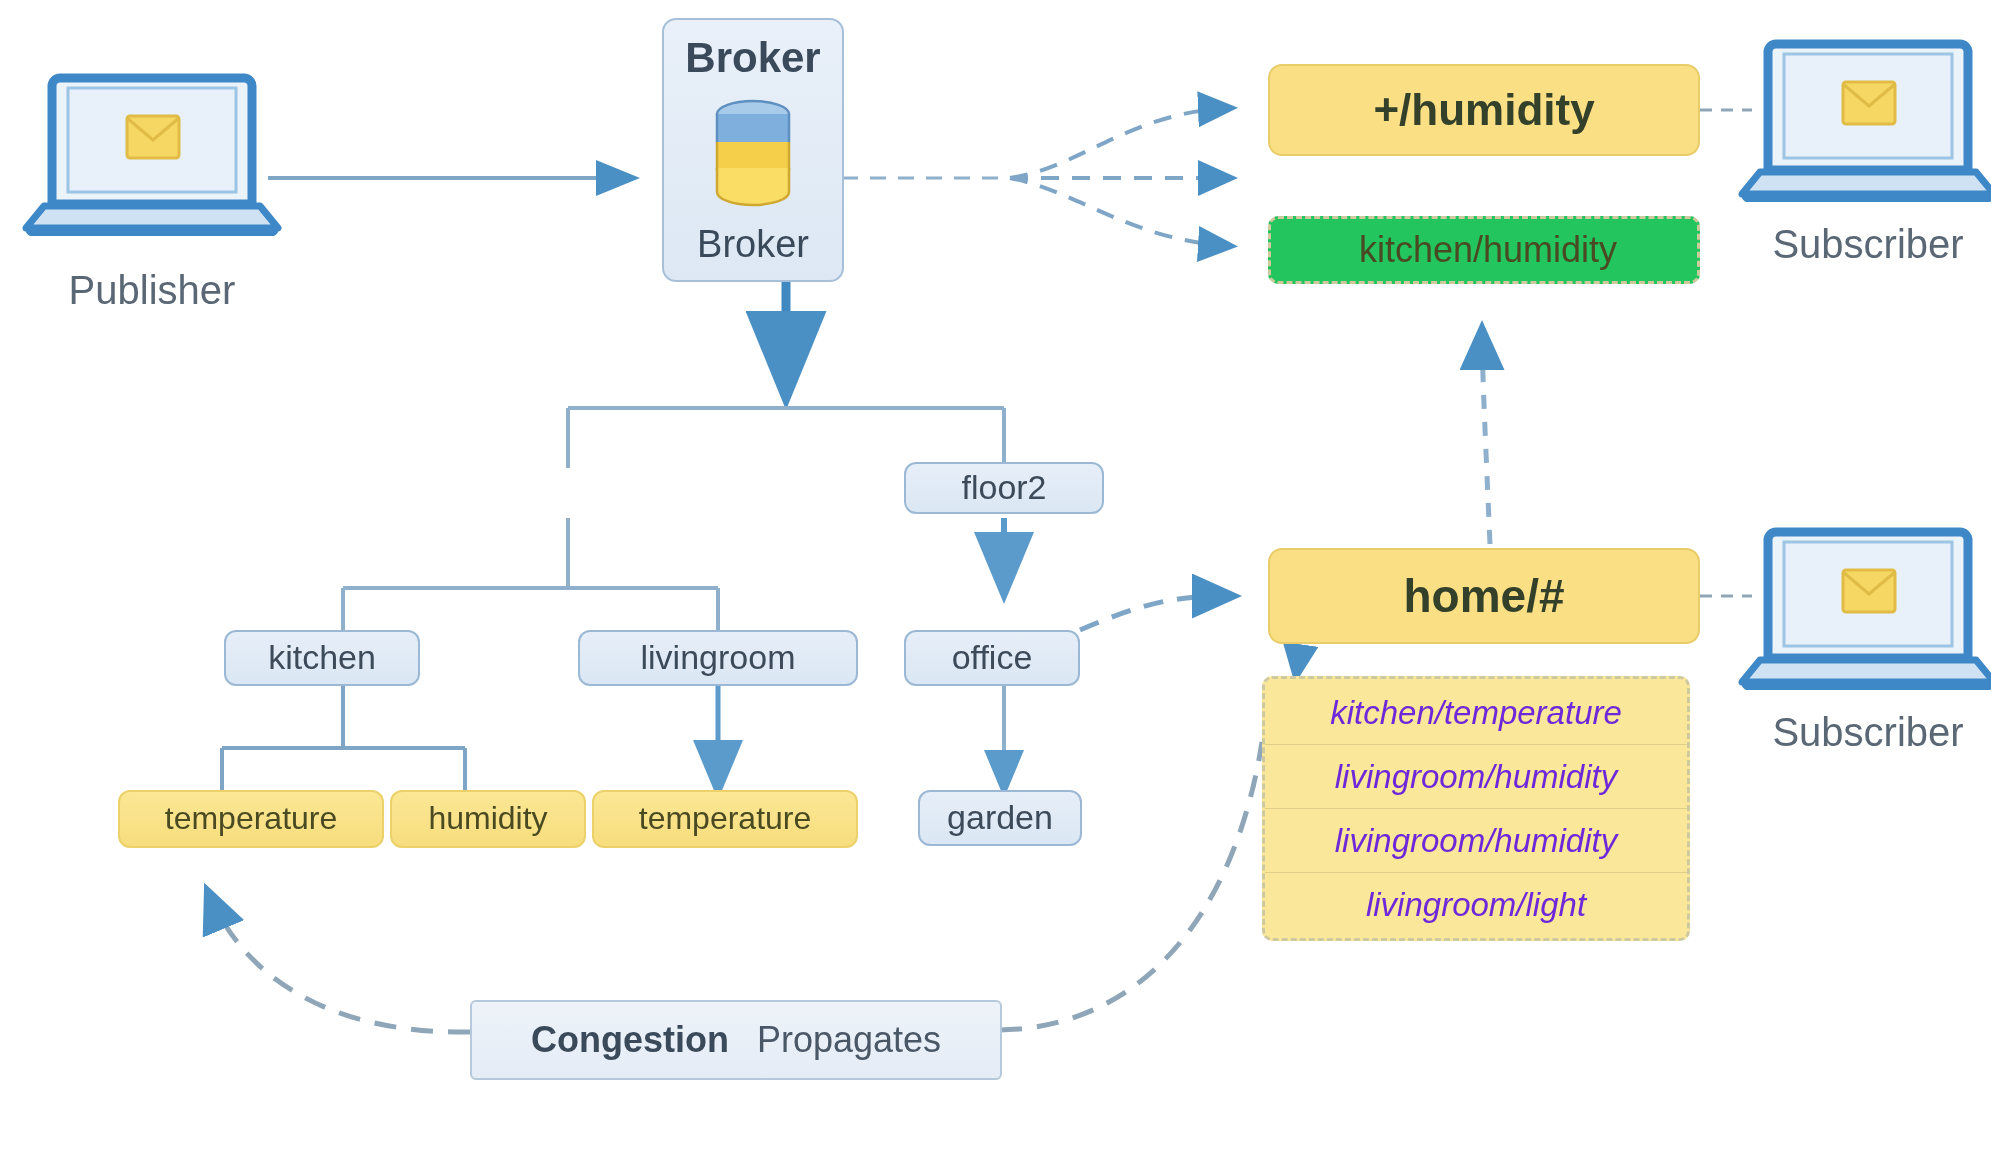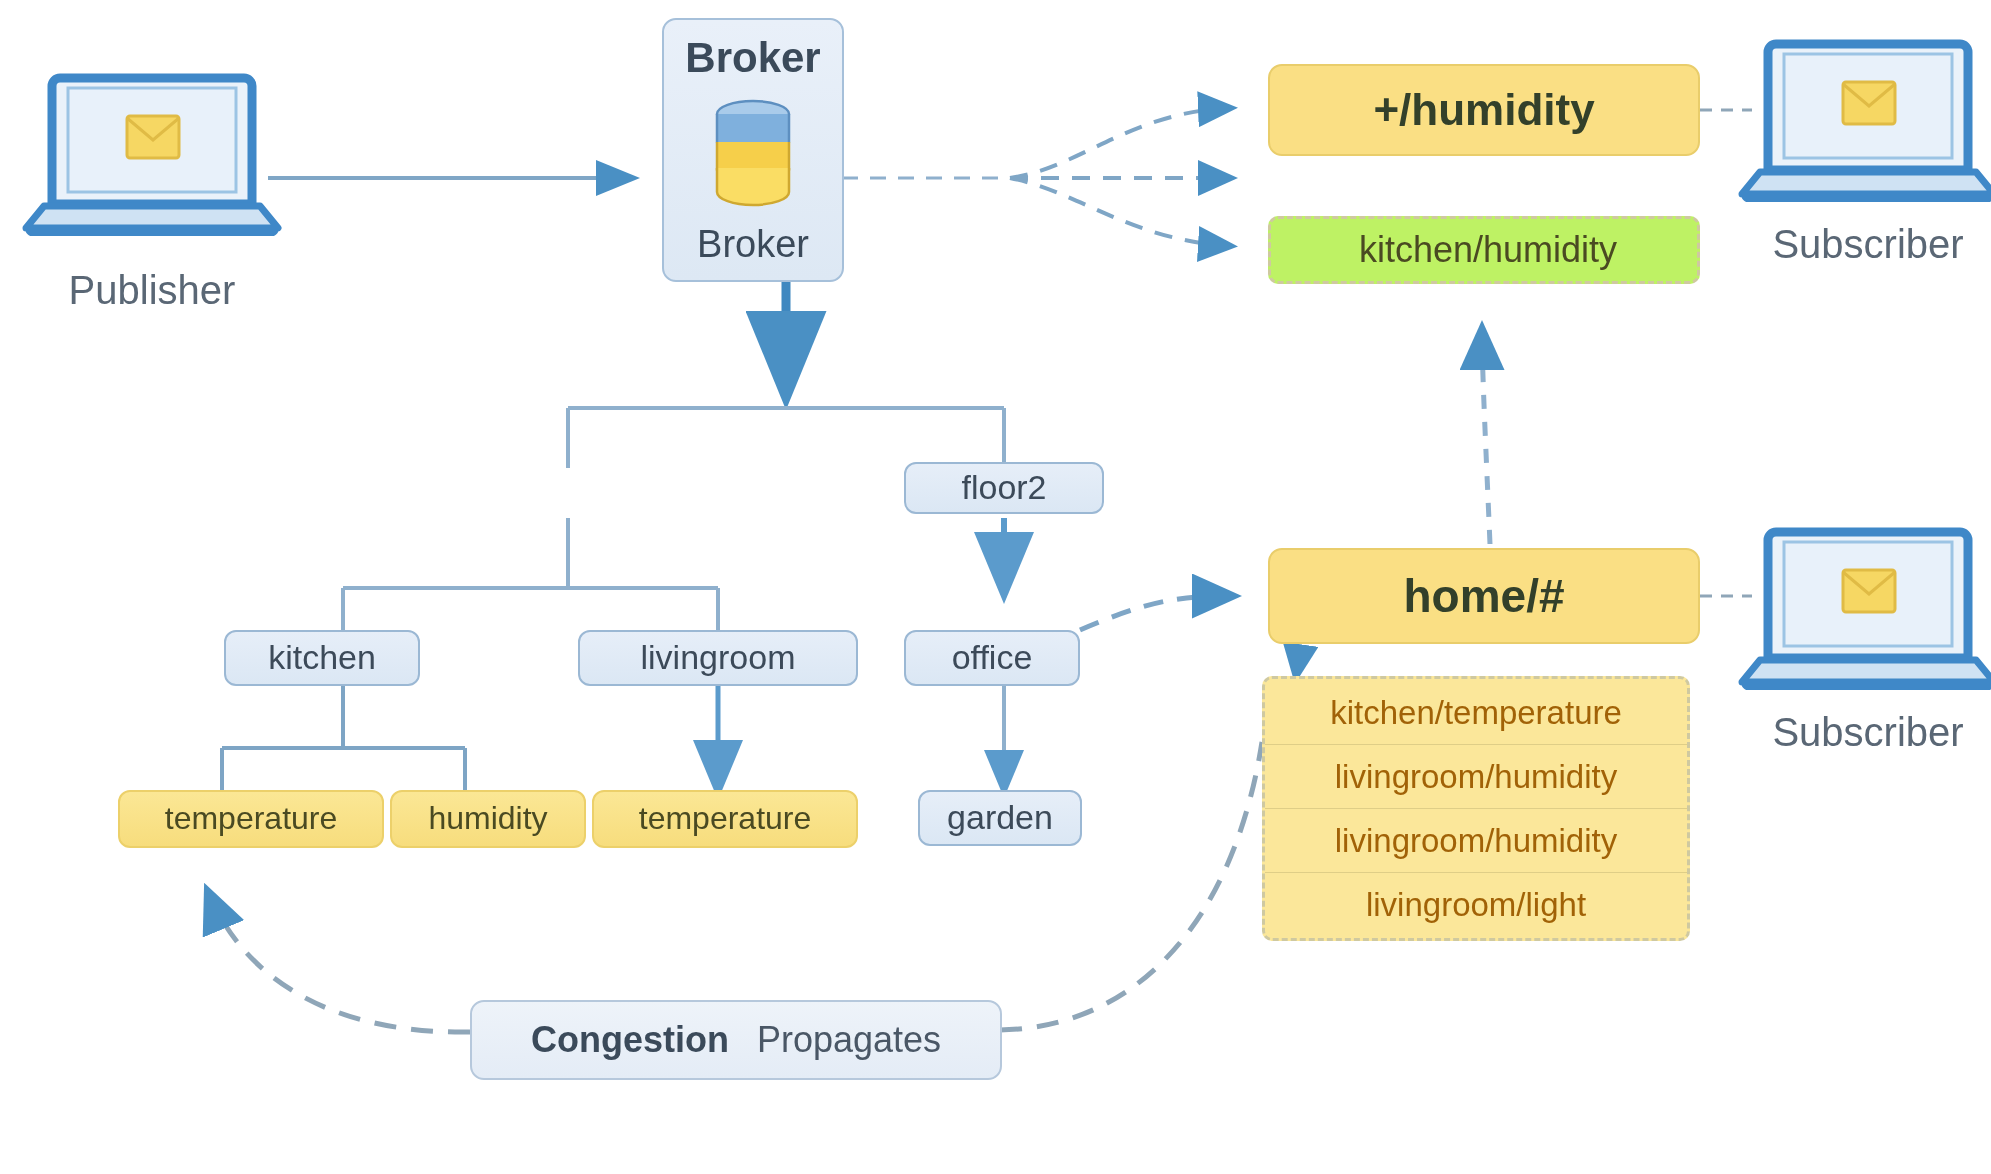--- a/index.html
+++ b/index.html
@@ -26,7 +26,7 @@
   .yellow-solid{background:#fadf84;border:2px solid #e9cd6b;
                 color:#33402a;font-weight:bold;}
 
-  .yellow-dashed{background:#bef264;border:3px dashed #cfc9a0;
+  .yellow-dashed{background:#22c55e;border:3px dashed #cfc9a0;
                  color:#4a4a22;padding-left:8px;}
 
   

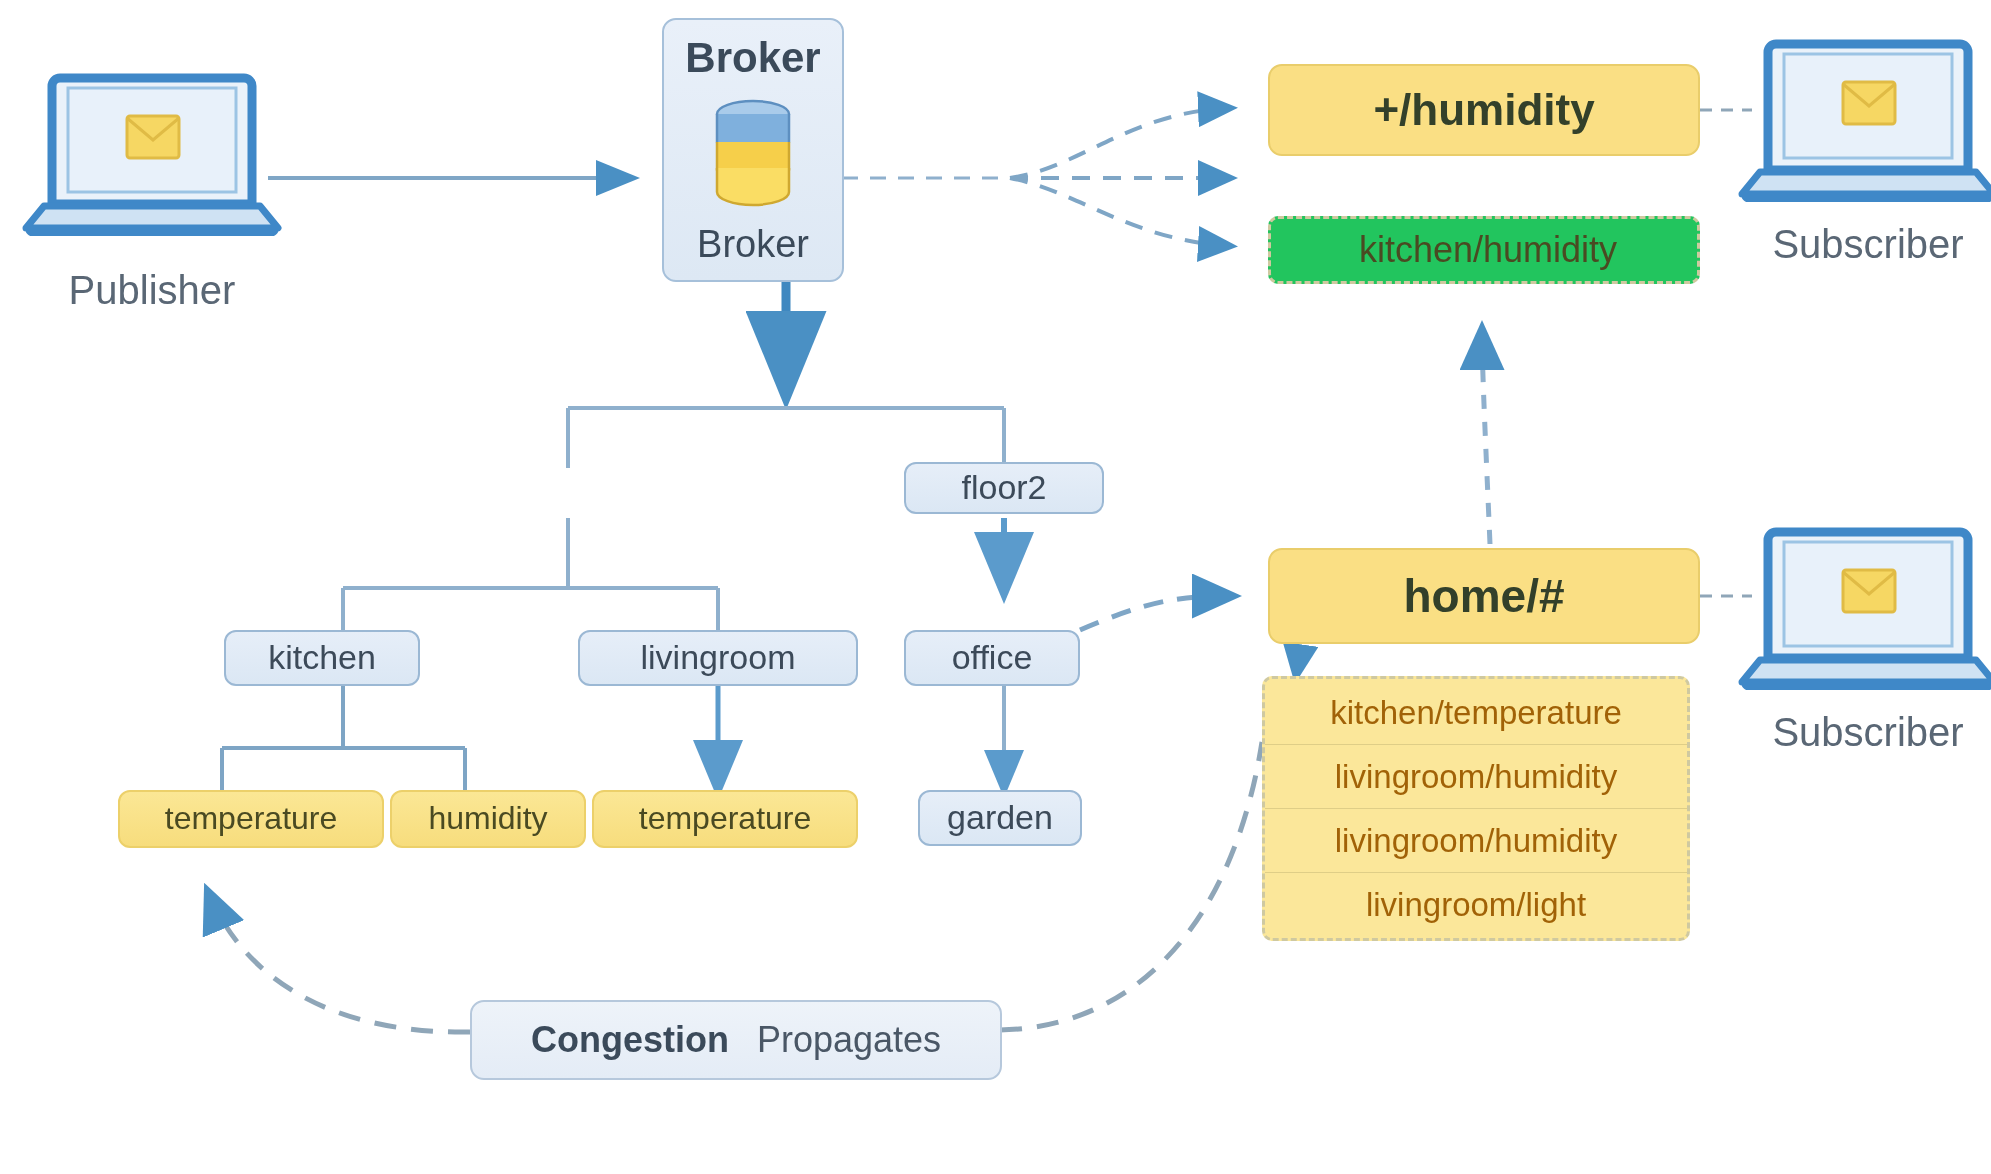--- a/index.html
+++ b/index.html
@@ -50,8 +50,8 @@
              border:3px dashed #cfc9a0;border-radius:10px;
              background:#fbe79a;box-sizing:border-box;padding:2px 0;}
   .home-row{height:63px;display:flex;align-items:center;justify-content:center;
-            font-size:33px;color:#a16207;
-            border-bottom:1px solid rgba(200,185,120,.55);}
+            font-size:33px;color:#6d28d9;
+            border-bottom:1px solid rgba(200,185,120,.55);font-style:italic;}
   .home-row:last-child{border-bottom:none;}
 
   

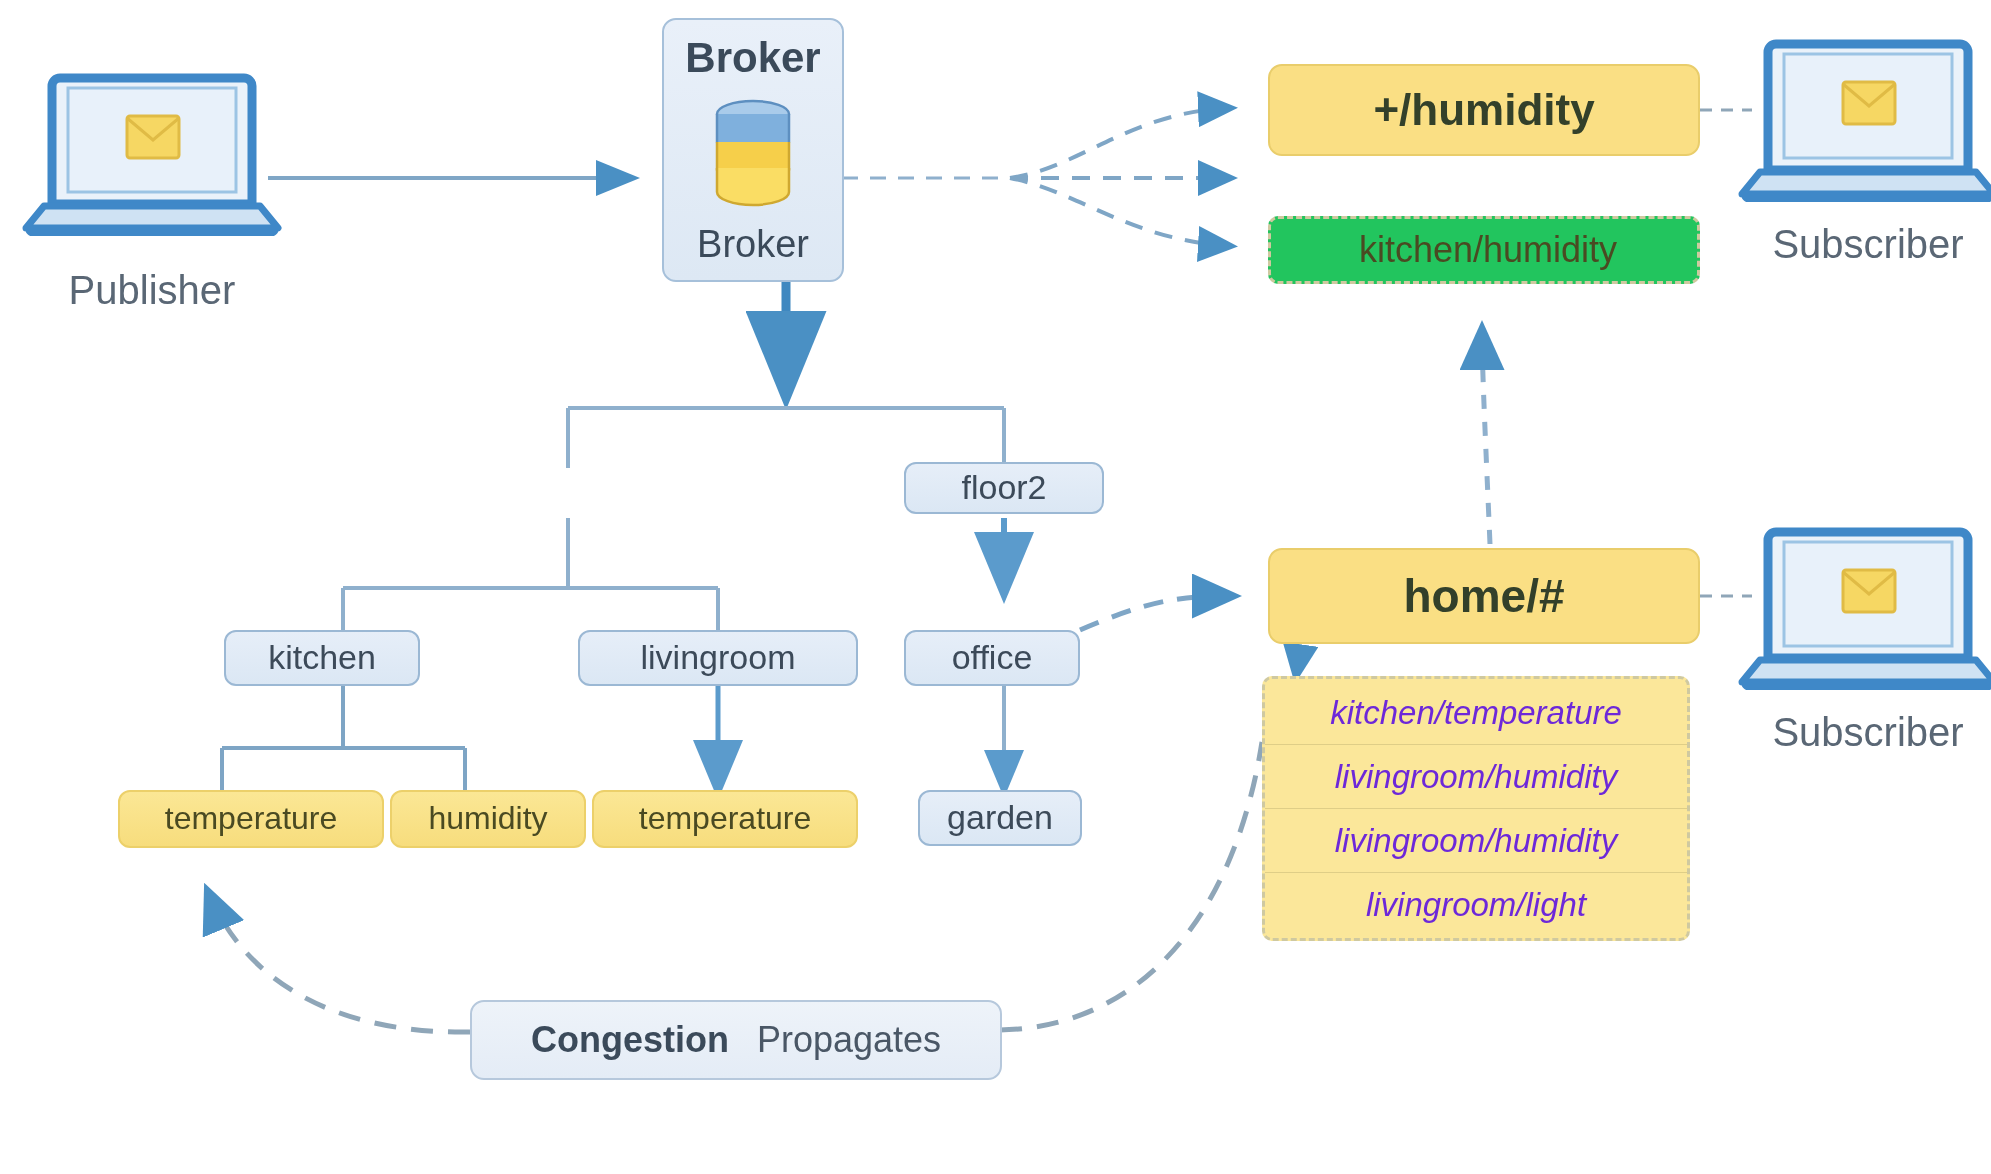--- a/index.html
+++ b/index.html
@@ -57,7 +57,7 @@
   
   #congestion{position:absolute;left:470px;top:1000px;width:528px;height:76px;
               background:linear-gradient(180deg,#eef3f9 0%,#e4ecf6 100%);
-              border:2px solid #b6c8dc;border-radius:14px;
+              border:2px solid #b6c8dc;border-radius:6px;
               display:flex;align-items:center;justify-content:center;
               font-size:36px;color:#4a5766;gap:28px;}
   #congestion .bold{font-weight:bold;color:#3b4a5a;}

